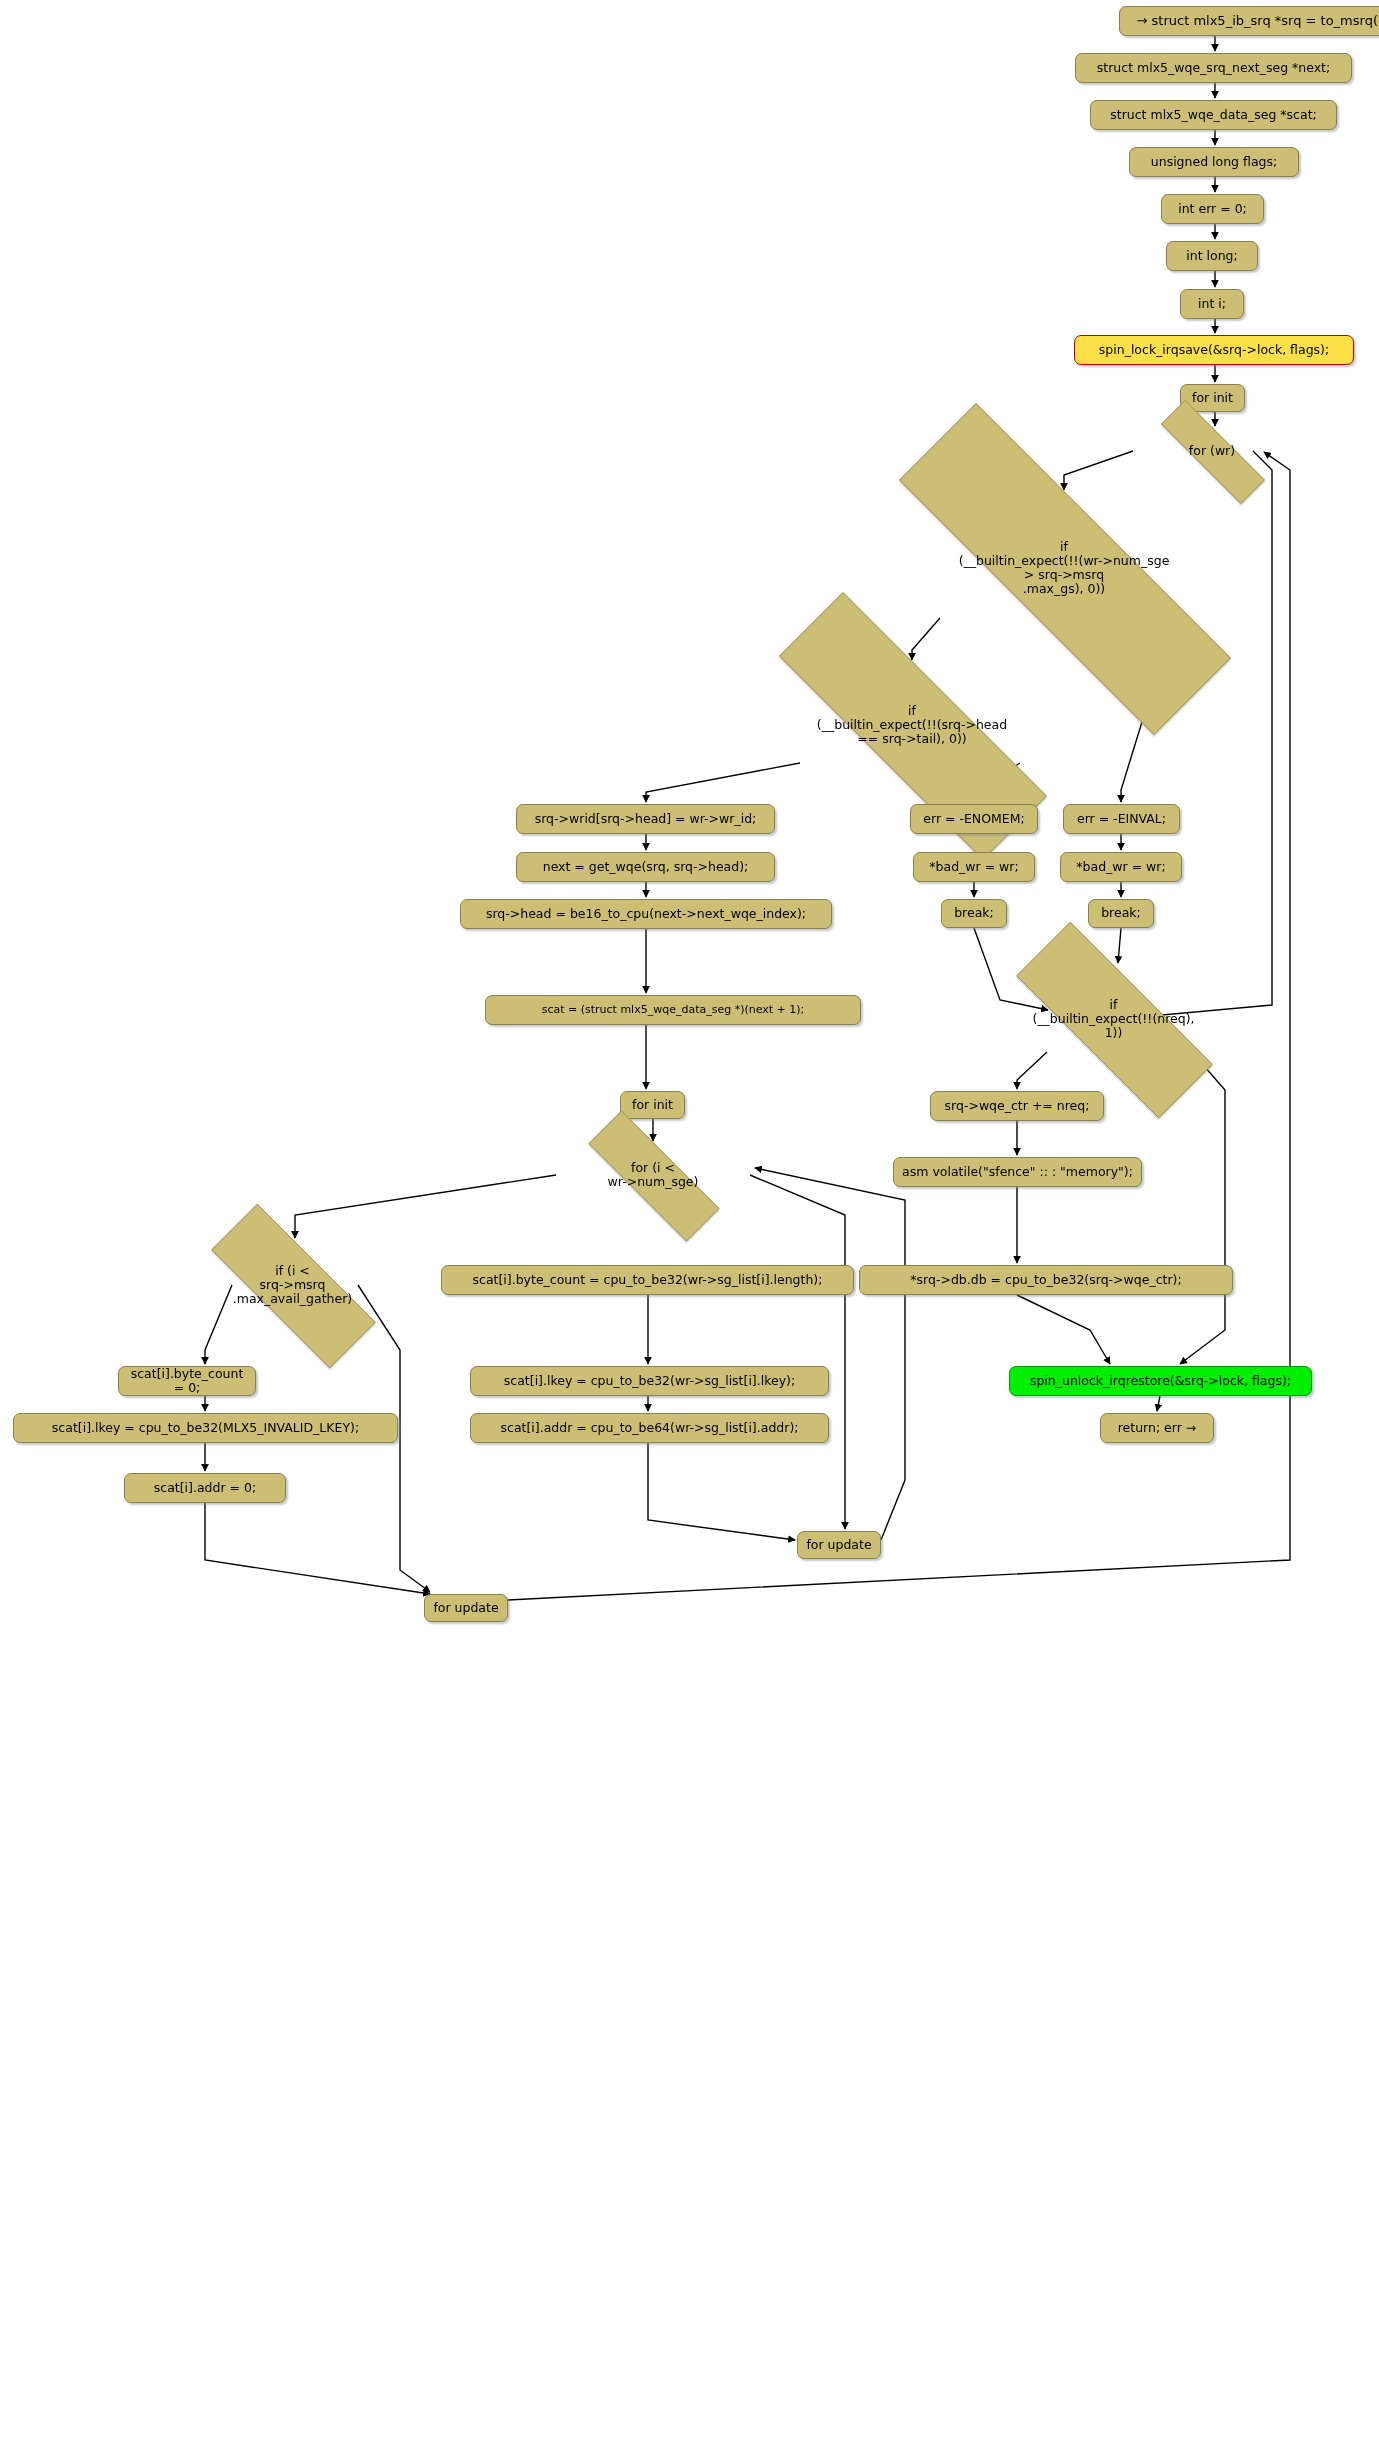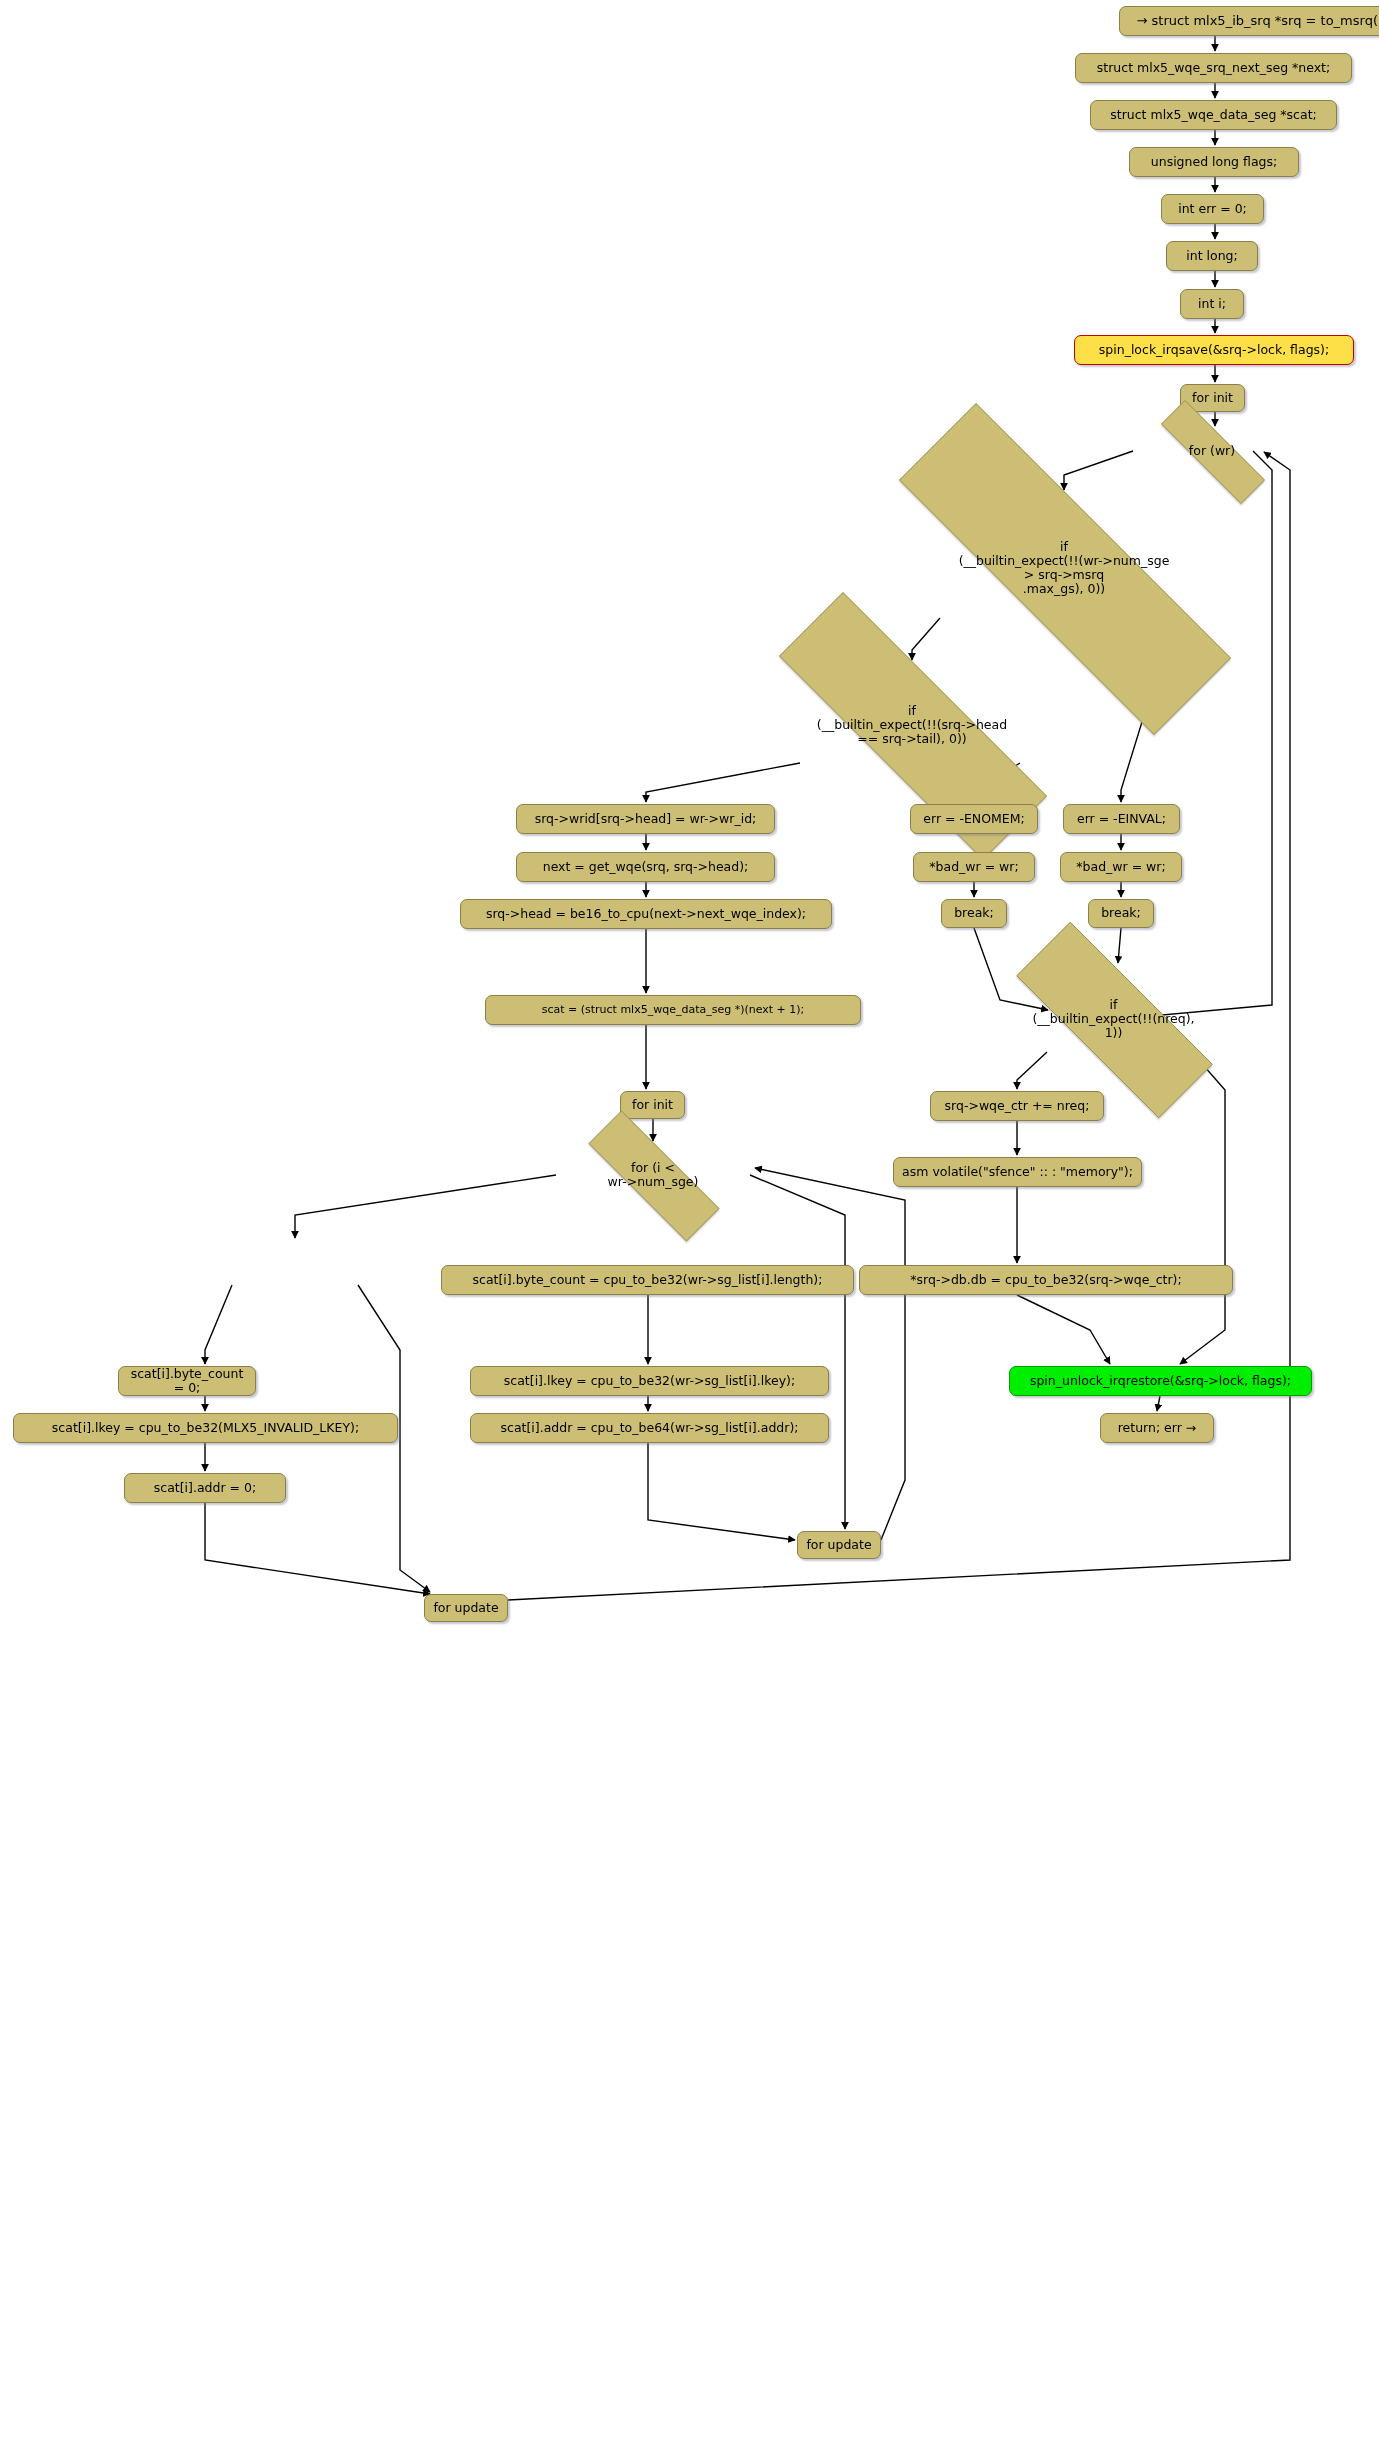--- a/index.html
+++ b/index.html
@@ -181,6 +181,9 @@
     <div class="node box" style="left: 620px; top: 1091px; width: 65px; height: 28px; font-size: 12.5px;"><span class="lbl">for init</span></div>
     <div class="node diamond" style="left: 556px; top: 1143px; width: 194px; height: 64px; font-size: 12.5px;"><div class="dshape"></div><span class="dlabel">for (i &lt;
 wr-&gt;num_sge)</span></div>
+    <div class="node diamond" style="left: 175px; top: 1240px; width: 235px; height: 90px; font-size: 12.5px;"><div class="dshape"></div><span class="dlabel">if (i &lt;
+srq-&gt;msrq
+.max_avail_gather)</span></div>
     <div class="node box" style="left: 441px; top: 1265px; width: 413px; height: 30px; font-size: 12.5px;"><span class="lbl">scat[i].byte_count = cpu_to_be32(wr-&gt;sg_list[i].length);</span></div>
     <div class="node box" style="left: 859px; top: 1265px; width: 374px; height: 30px; font-size: 12.5px; align-items: center;"><span class="lbl">*srq-&gt;db.db = cpu_to_be32(srq-&gt;wqe_ctr);</span></div>
     <div class="node box" style="left: 118px; top: 1366px; width: 138px; height: 30px; font-size: 12.5px;"><span class="lbl">scat[i].byte_count = 0;</span></div>

